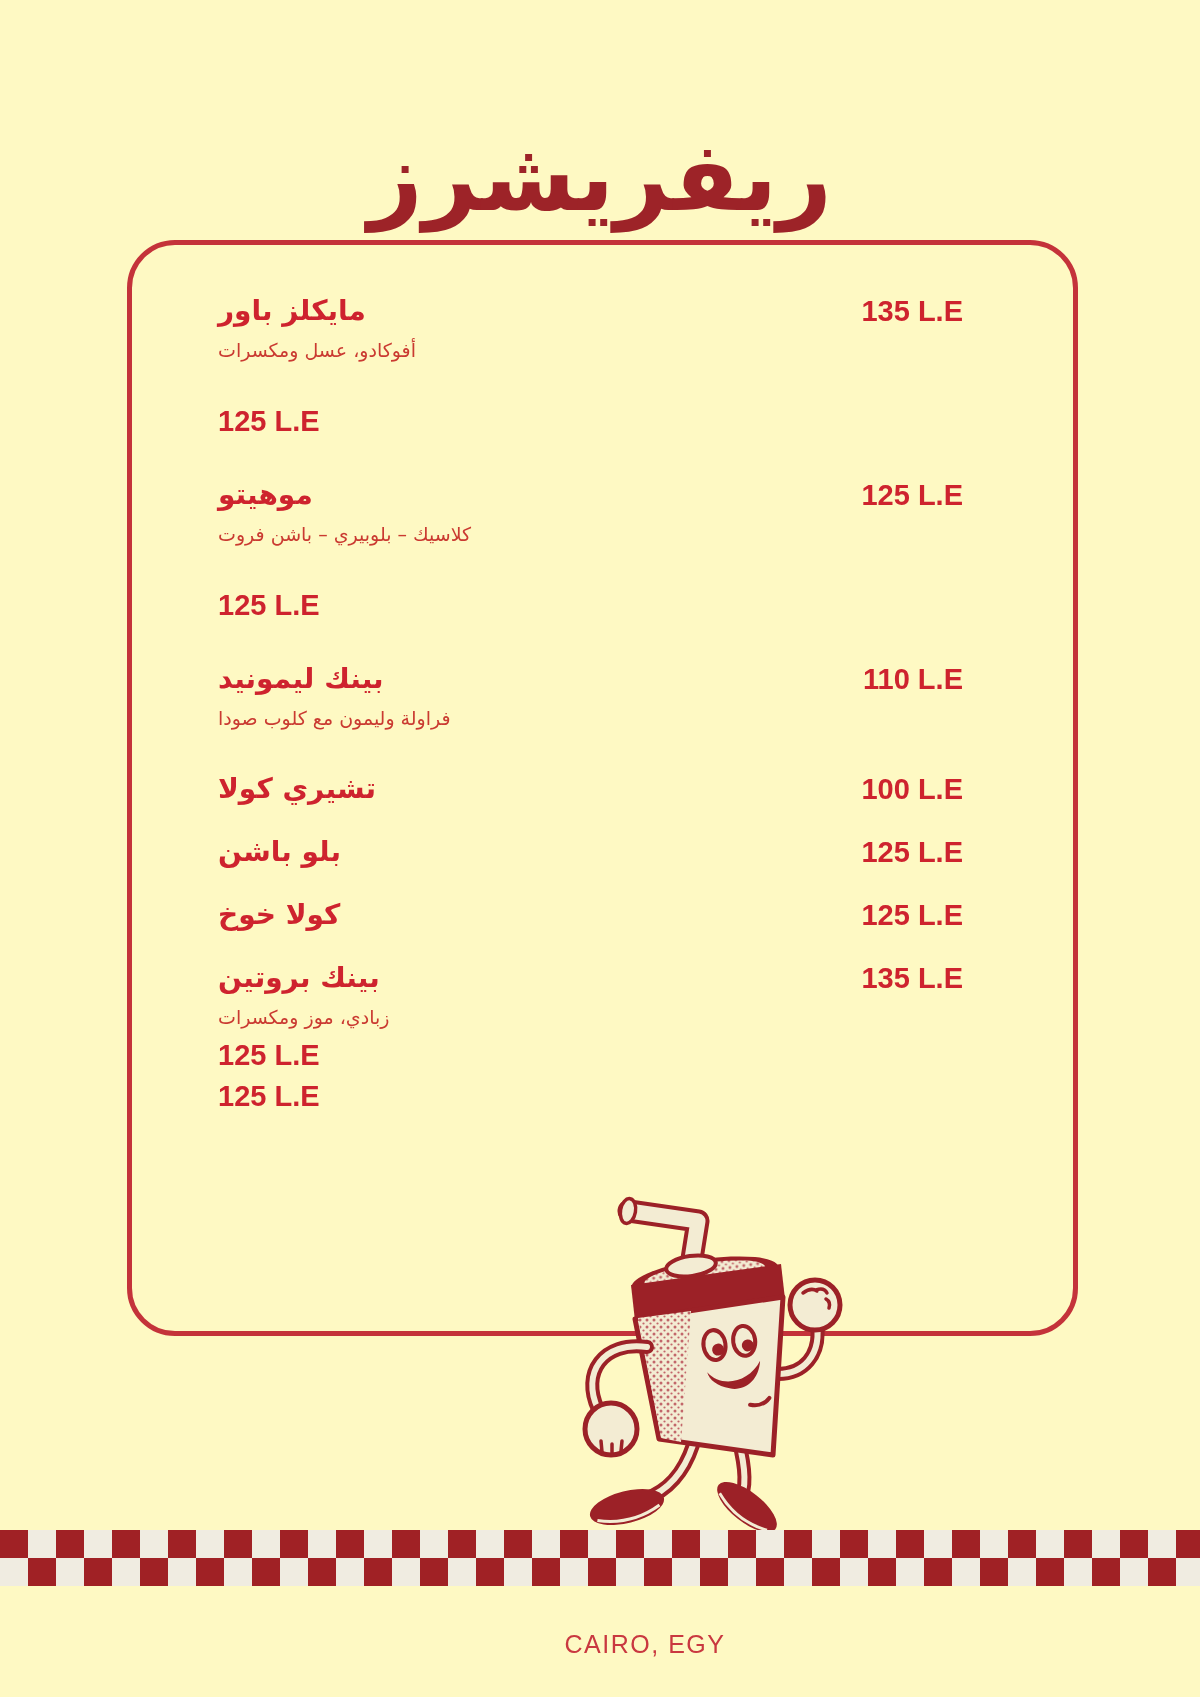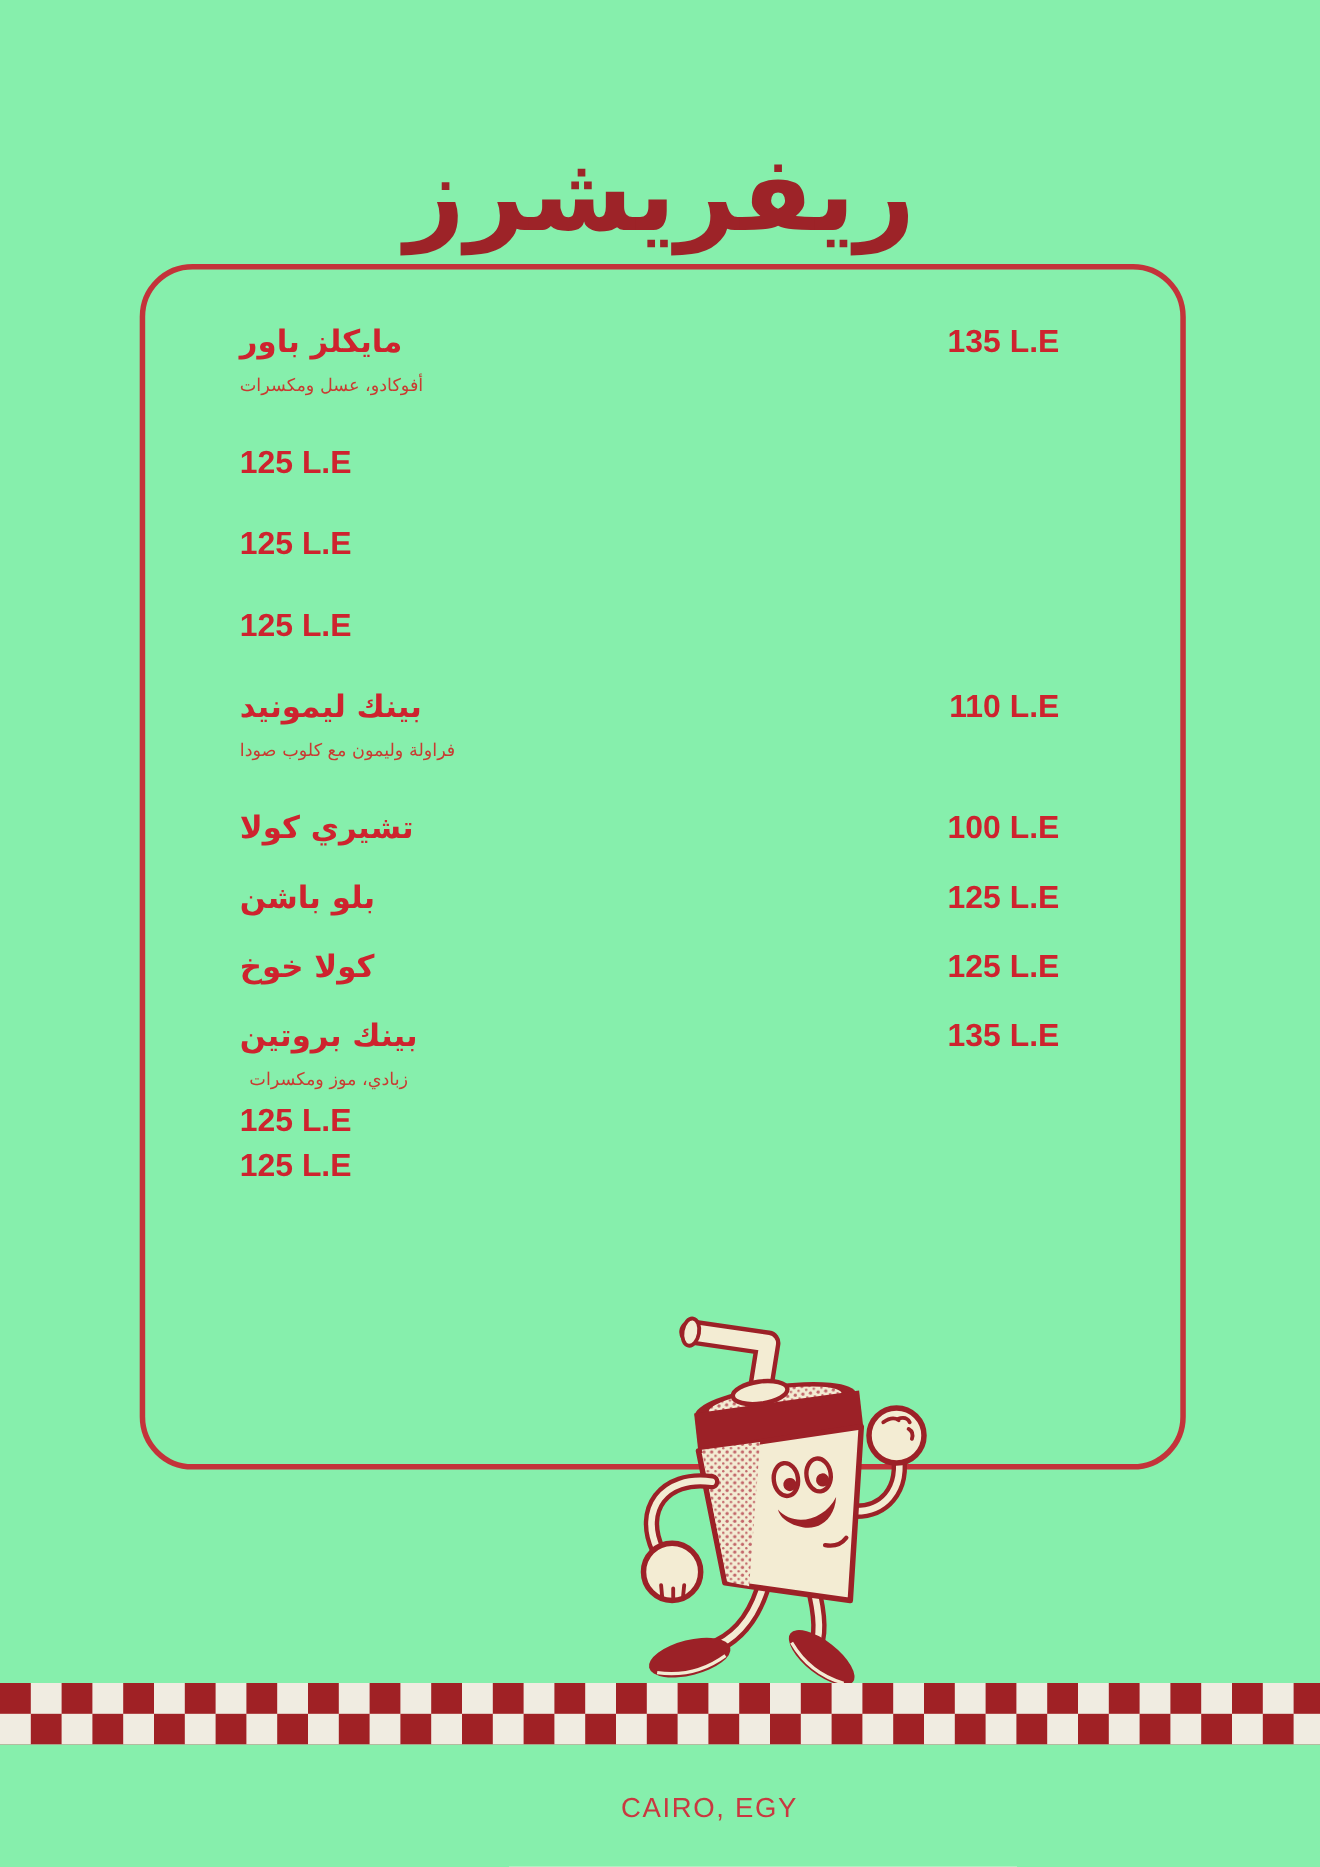--- a/index.html
+++ b/index.html
@@ -5,7 +5,7 @@
   html,body{margin:0;padding:0;background:#f0ece1;}
   .page{
     position:relative;width:1200px;height:1697px;margin:0 auto;
-    background:#86efac;overflow:hidden;
+    background:#fef9c3;overflow:hidden;
     font-family:"DejaVu Sans",sans-serif;
   }
   .title{

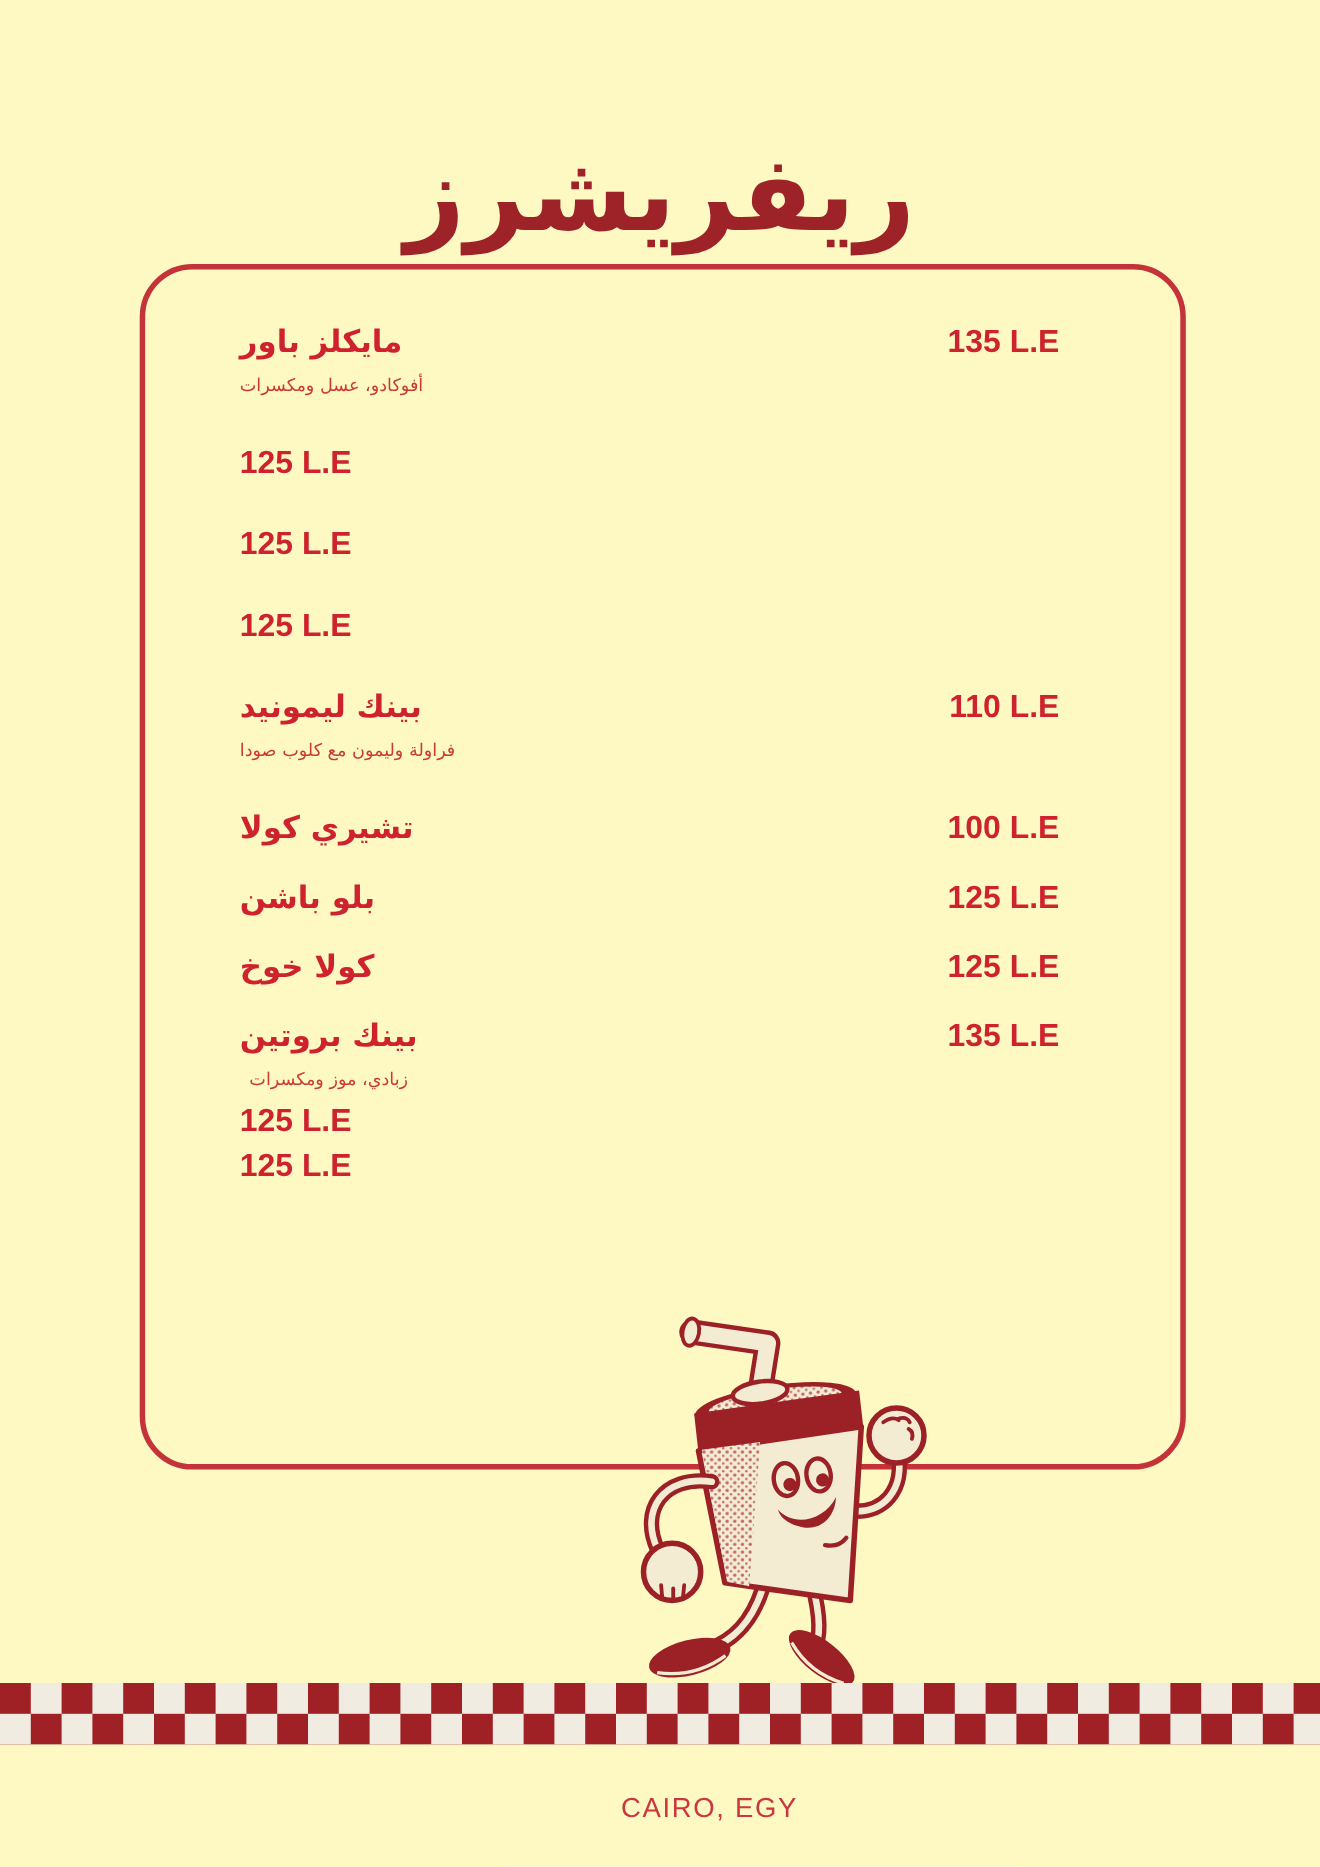--- a/index.html
+++ b/index.html
@@ -25,7 +25,7 @@
     direction:rtl;text-align:left;
   }
   .desc{
-    font-size:16px;color:#ca3a31;margin-top:12px;line-height:24px;
+    font-size:19px;color:#ca3a31;margin-top:12px;line-height:24px;
     direction:rtl;text-align:center;
   }
   .price{

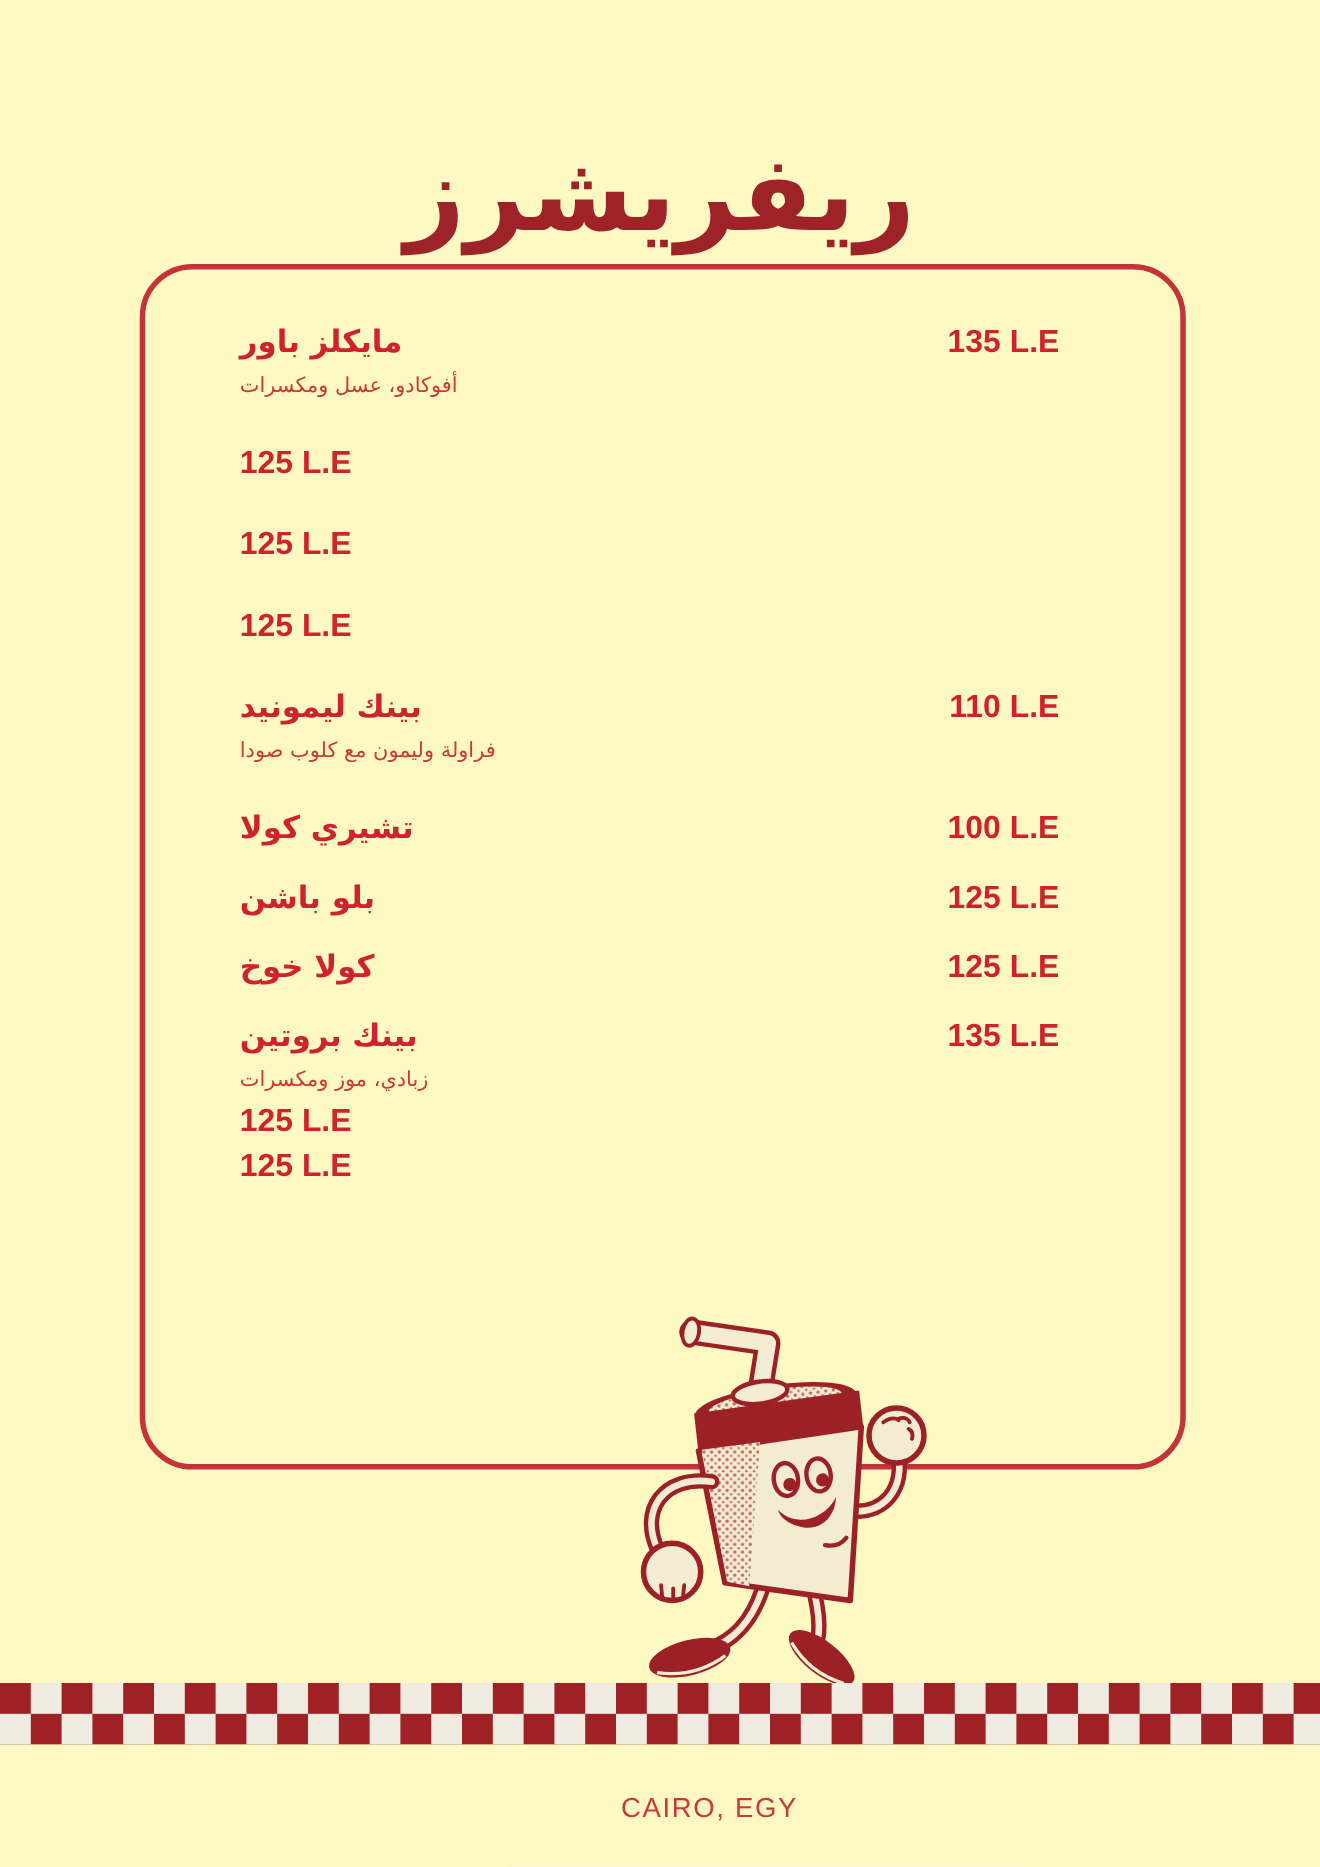--- a/index.html
+++ b/index.html
@@ -70,6 +70,10 @@
     </div>
 
     <div class="row mb-lg">
+      <div class="texts">
+        <div class="name">موهيتو</div>
+        <div class="desc">كلاسيك – بلوبيري – باشن فروت</div>
+      </div>
       <div class="price">125 L.E</div>
     </div>
 

